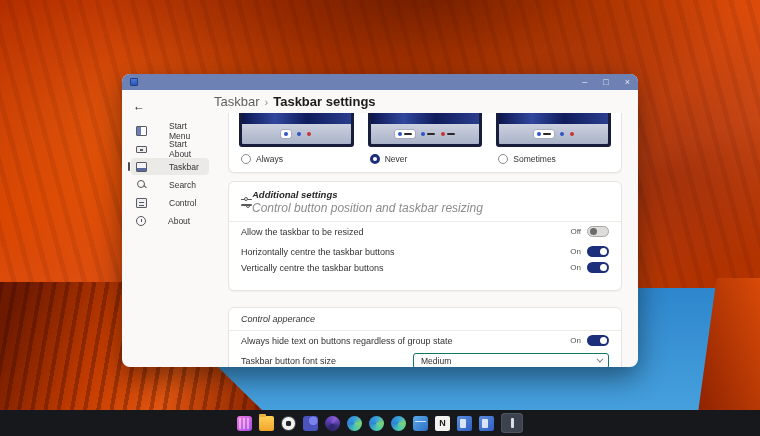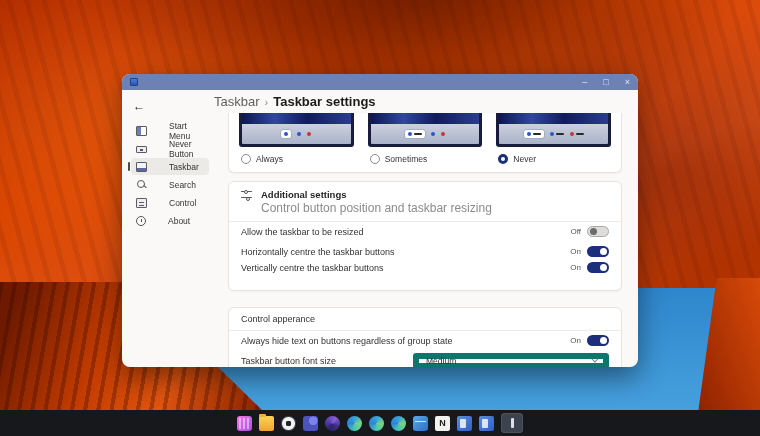--- a/index.html
+++ b/index.html
@@ -189,7 +189,7 @@
           </div>
           <div class="nav-item">
             <span class="nico ico-startbutton"></span>
-            <span>Never Button</span>
+            <span>Start About</span>
           </div>
           <div class="nav-item active">
             <span class="nico ico-taskbar"></span>

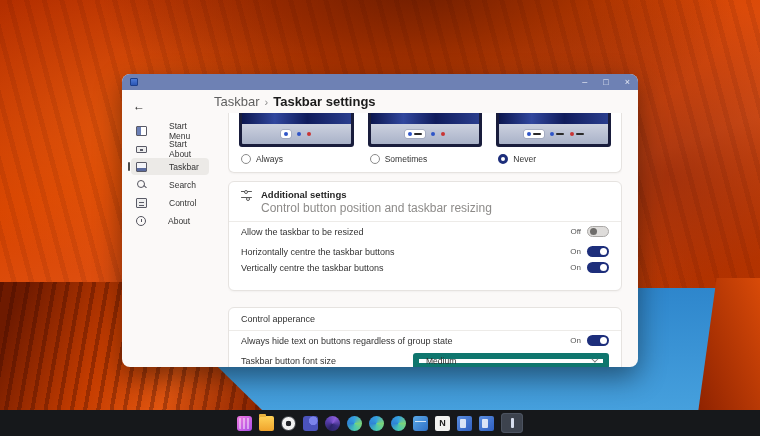--- a/index.html
+++ b/index.html
@@ -251,15 +251,17 @@
                       </span>
                     <span class="pv-item">
                         <span class="pv-dot blue"></span>
+                        <span class="pv-dash"></span>
                       </span>
                     <span class="pv-item">
                         <span class="pv-dot red"></span>
+                        <span class="pv-dash"></span>
                       </span>
                   </div>
                 </div>
                 <div class="radio-row">
-                  <span class="rd"></span>
-                  <span>Sometimes</span>
+                  <span class="rd checked"></span>
+                  <span>Never</span>
                 </div>
               </div>
               <div class="pcol">
@@ -272,17 +274,15 @@
                       </span>
                     <span class="pv-item">
                         <span class="pv-dot blue"></span>
-                        <span class="pv-dash"></span>
                       </span>
                     <span class="pv-item">
                         <span class="pv-dot red"></span>
-                        <span class="pv-dash"></span>
                       </span>
                   </div>
                 </div>
                 <div class="radio-row">
-                  <span class="rd checked"></span>
-                  <span>Never</span>
+                  <span class="rd"></span>
+                  <span>Sometimes</span>
                 </div>
               </div>
             </div>

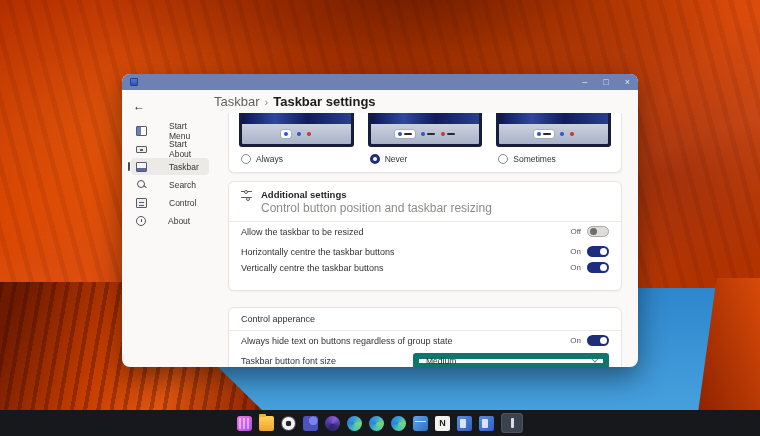--- a/index.html
+++ b/index.html
@@ -101,7 +101,7 @@
   .rd { width:10px; height:10px; border-radius:50%; background:#fff; border:1.5px solid #8b8b8b; flex-shrink:0; }
   .rd.checked { border:3px solid #1d2e7b; }
 
-  .sec-head { display:flex; align-items:flex-start; gap:9px; padding:7px 12px 6px; }
+  .sec-head { display:flex; align-items:center; padding:7px 12px 6px;font-style:italic; }
   .sec-titles .t { font-size:9.5px; font-weight:600; color:#262626; }
   .sec-titles .s { font-size:12px; color:#8d8b89; margin-top:1px; }
   .sec-head.plain { padding:6px 12px; }

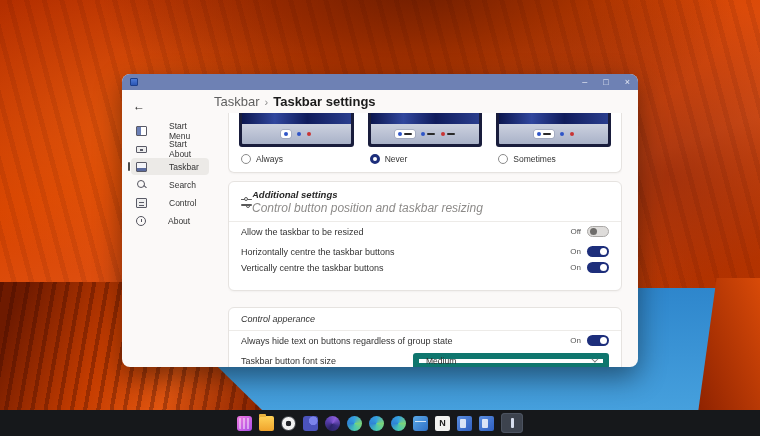--- a/index.html
+++ b/index.html
@@ -129,7 +129,7 @@
   .tg.on .knob { position:absolute; right:2px; top:2px; width:7px; height:7px; border-radius:50%; background:#fff; }
 
   .row.dd { min-height:24px; padding-bottom:5px; }
-  .select { margin-left:auto; width:196px; height:16px; border:6px solid #0f766e; border-radius:3px;
+  .select { margin-left:auto; width:196px; height:16px; border:1px solid #0f766e; border-radius:3px;
     background:#fefefe; display:flex; align-items:center; padding:0 7px; font-size:8.5px; color:#2e2e2e; }
   .chev { margin-left:auto; width:5px; height:5px; border-right:1.2px solid #777; border-bottom:1.2px solid #777;
     transform:rotate(45deg) translateY(-2px); }

